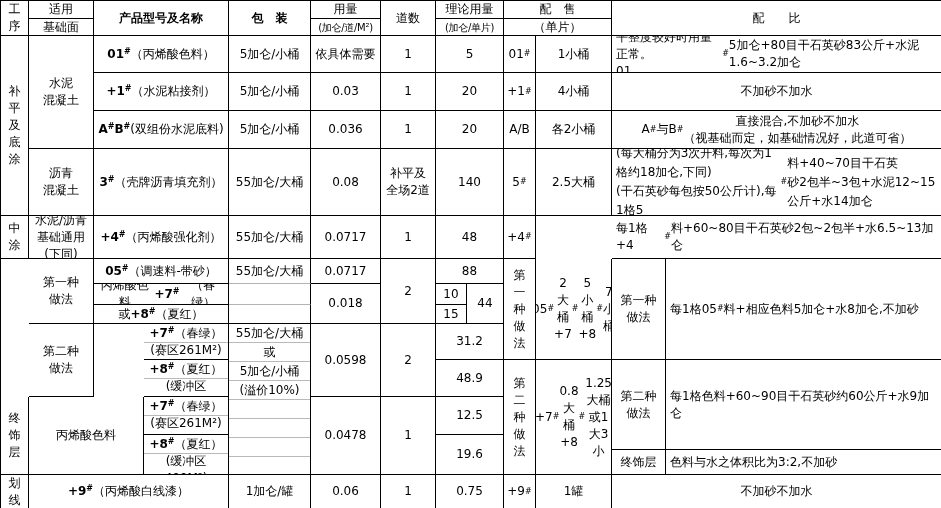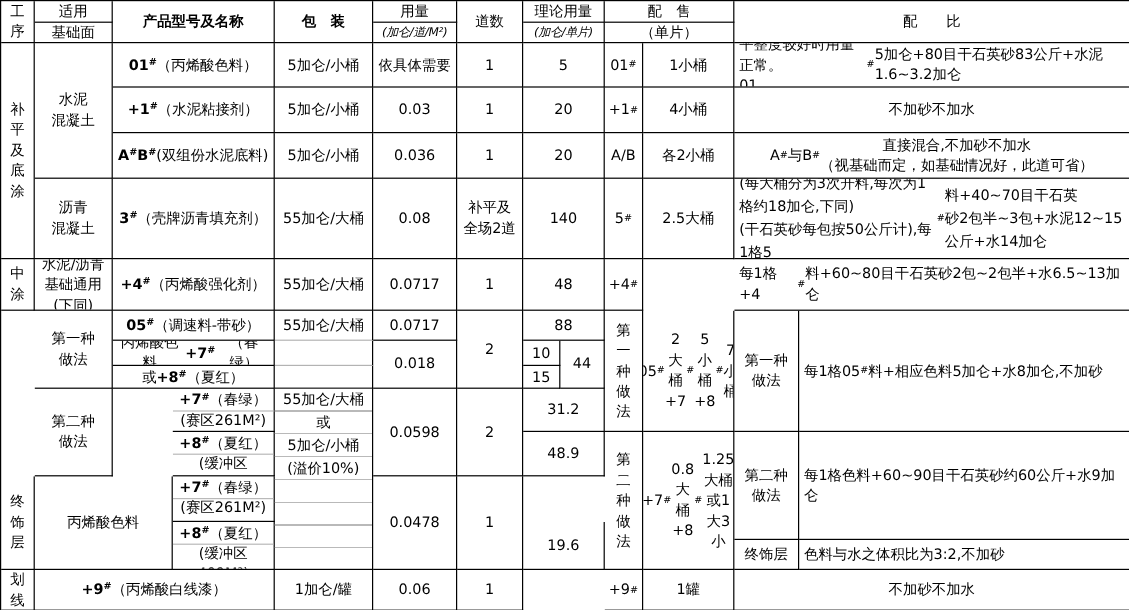--- a/index.html
+++ b/index.html
@@ -27,7 +27,7 @@
   }
   .left{justify-content:flex-start;text-align:left;padding-left:4px;}
   .bold{font-weight:bold;}
-  .sm{font-size:10px;letter-spacing:-0.3px;font-style:italic;}
+  .sm{font-size:10px;letter-spacing:-0.3px;}
   .vt{display:inline-block;width:1.05em;word-break:break-all;line-height:17px;text-align:center;}
   .gb{border-bottom-color:#b3b3b3;}
   

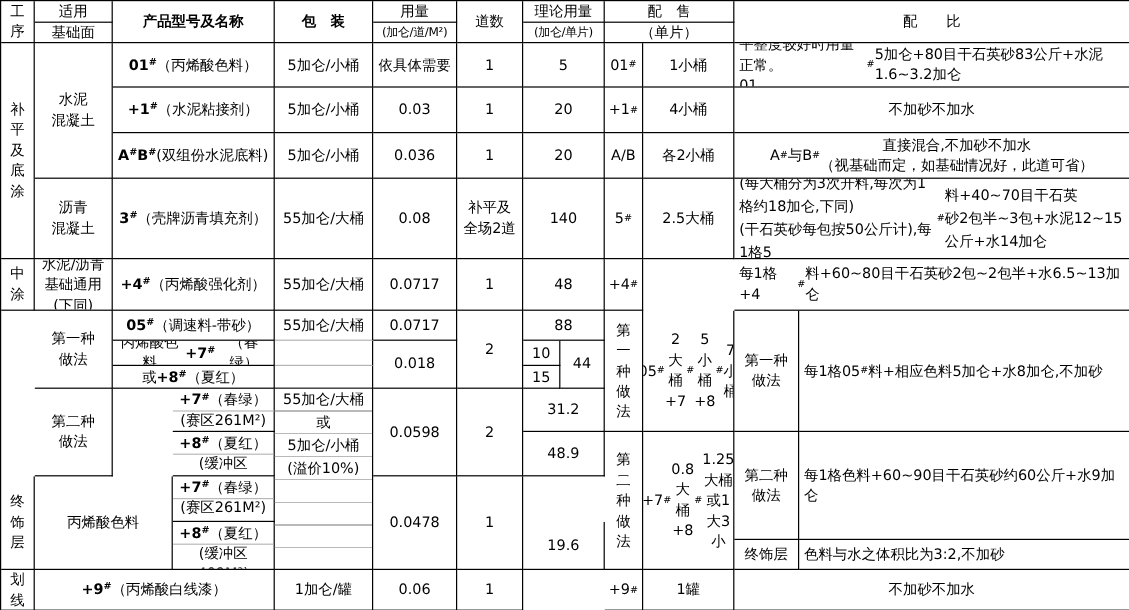--- a/index.html
+++ b/index.html
@@ -175,6 +175,7 @@
   <div class="c" style="grid-area:9/9/11/10">44</div>
   <div class="c" style="grid-area:11/8/12/10">31.2</div>
   <div class="c" style="grid-area:12/8/13/10">48.9</div>
+  <div class="c" style="grid-area:13/8/14/10">12.5</div>
   <div class="c" style="grid-area:14/8/16/10">19.6</div>
 
   <div class="c" style="grid-area:3/10/4/11">01<sup class="sh">#</sup></div>

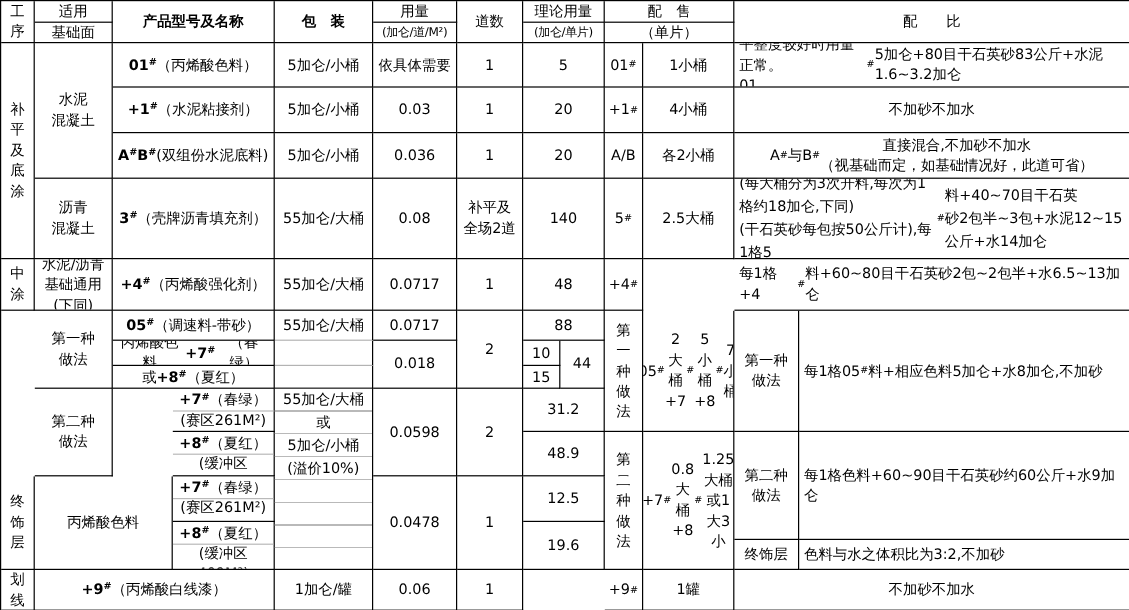--- a/index.html
+++ b/index.html
@@ -177,6 +177,7 @@
   <div class="c" style="grid-area:12/8/13/10">48.9</div>
   <div class="c" style="grid-area:13/8/14/10">12.5</div>
   <div class="c" style="grid-area:14/8/16/10">19.6</div>
+  <div class="c" style="grid-area:16/8/17/10">0.75</div>
 
   <div class="c" style="grid-area:3/10/4/11">01<sup class="sh">#</sup></div>
   <div class="c" style="grid-area:3/11/4/12">1小桶</div>

